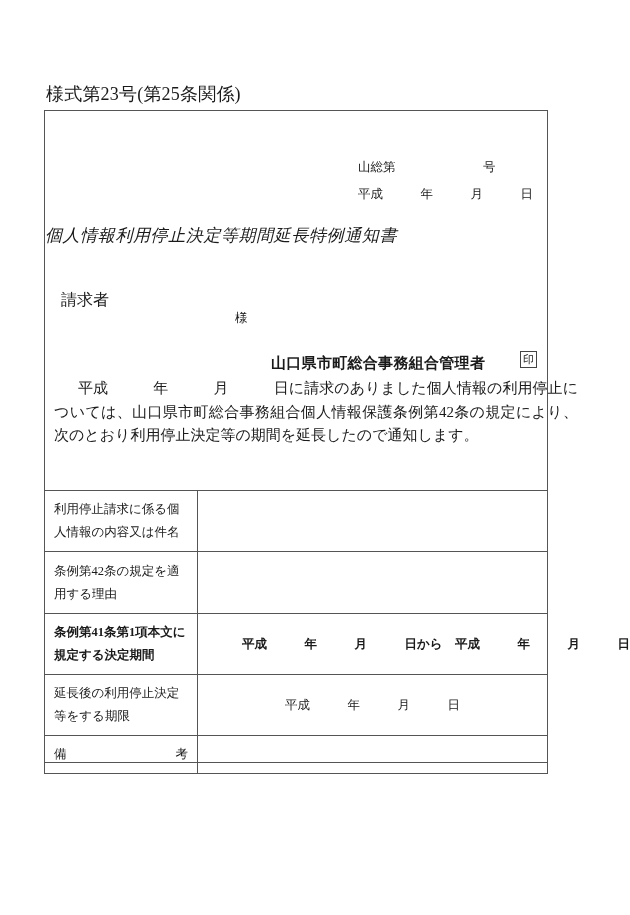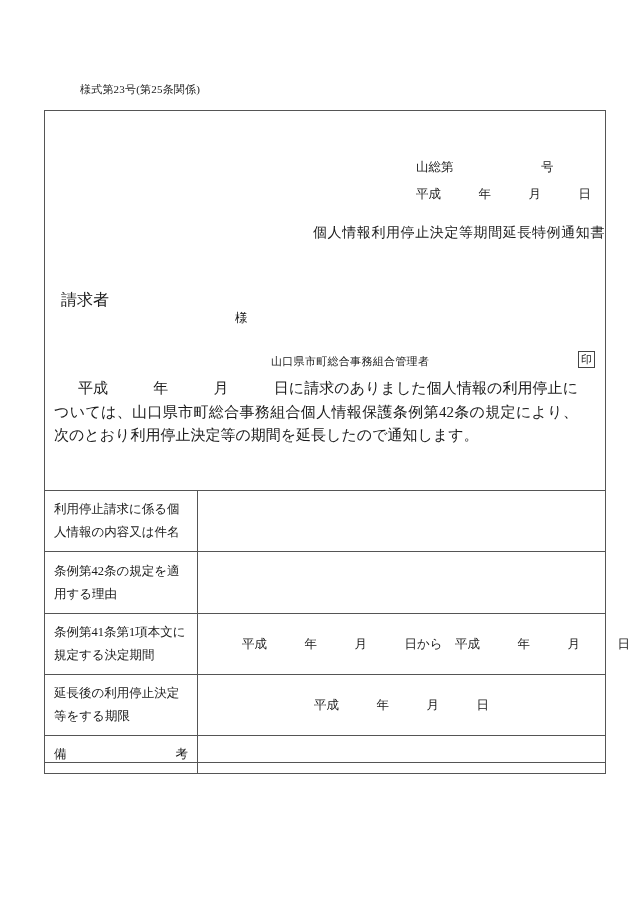--- a/index.html
+++ b/index.html
@@ -27,10 +27,9 @@
     position: absolute;
     left: 46px;
     top: 82px;
-    font-size: 11px;
+    font-size: 18px;
     letter-spacing: 0.2px;
     white-space: nowrap;
-    margin-left: 34px;
   }
 
   

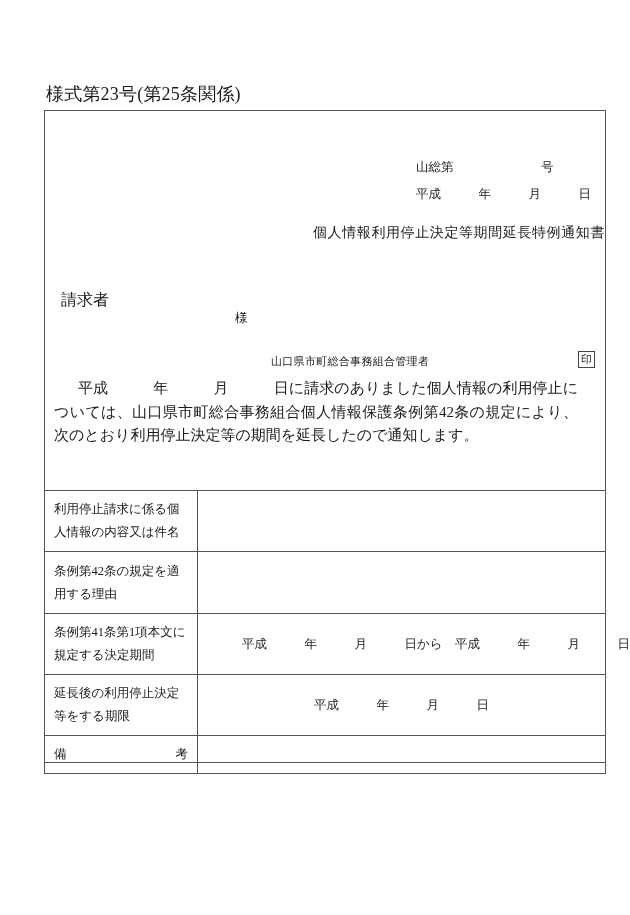--- a/index.html
+++ b/index.html
@@ -37,7 +37,7 @@
     position: absolute;
     left: 44px;
     top: 110px;
-    width: 562px;
+    width: 504px;
     height: 653px;
     border: 1px solid #555555;
     box-sizing: border-box;

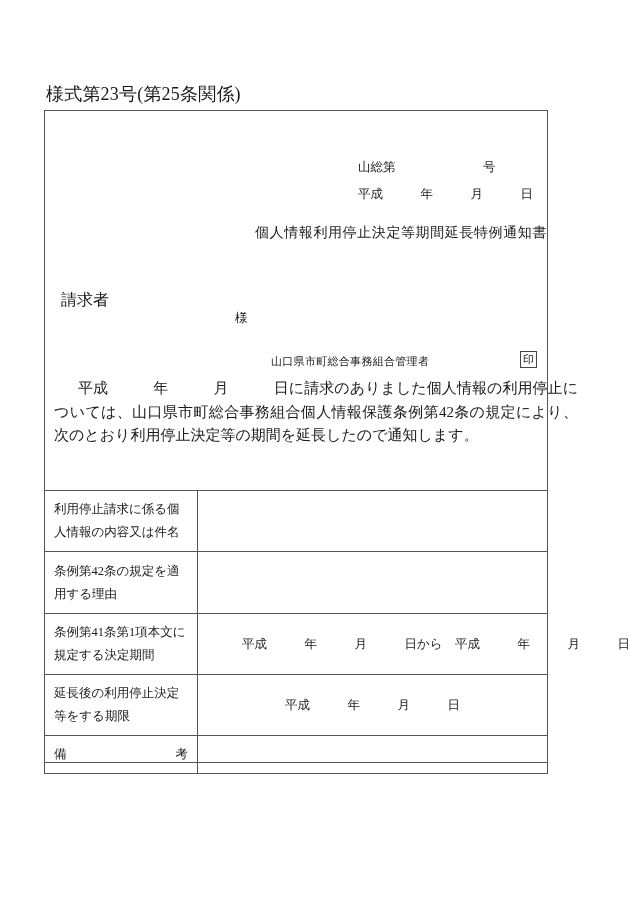--- a/index.html
+++ b/index.html
@@ -71,9 +71,10 @@
     left: 0;
     right: 0;
     top: 113px;
-    text-align: right;
-    font-size: 14px;
+    text-align: left;
+    font-size: 17px;
     letter-spacing: 0.6px;
+    font-style: italic;
   }
 
   .requester-label {

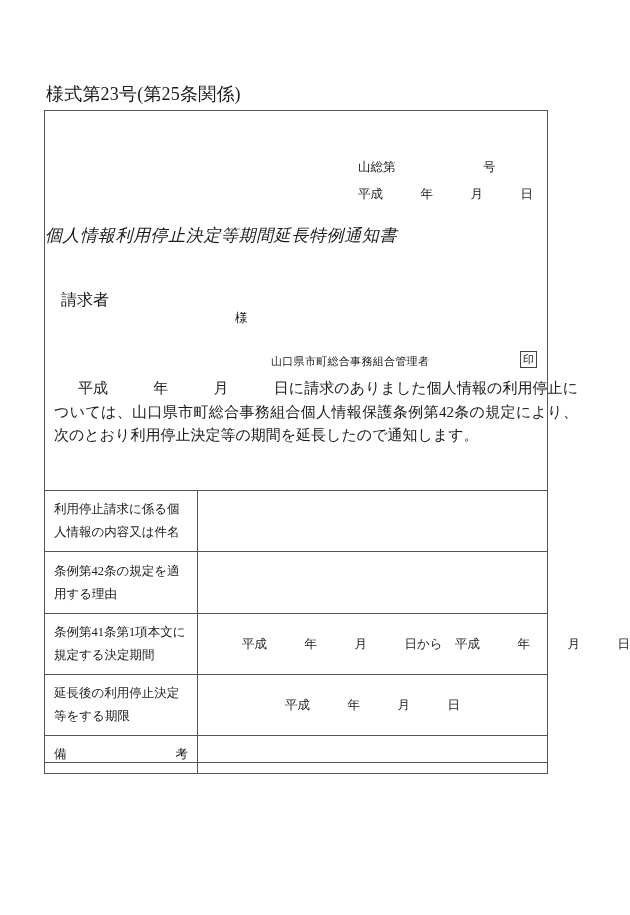--- a/index.html
+++ b/index.html
@@ -102,8 +102,9 @@
     position: absolute;
     left: 226px;
     top: 0;
-    font-size: 11px;
+    font-size: 15px;
     letter-spacing: 0.3px;
+    font-weight: bold;
   }
   .seal-box {
     position: absolute;

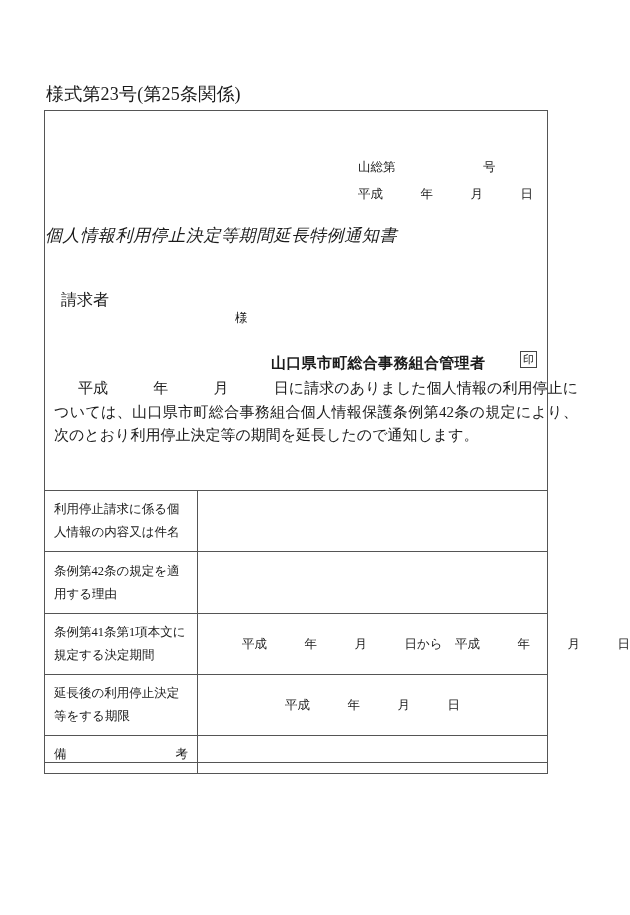--- a/index.html
+++ b/index.html
@@ -173,7 +173,7 @@
   }
   .row-h1 { height: 60px; }
   .row-h2 { height: 62px; margin-left: 16px; }
-  .row-h3 { height: 60px; }
+  .row-h3 { height: 60px; font-weight: bold; }
   .row-h4 { height: 55px; border-radius: 26px; }
   .row-h5 { height: 36px; }
 </style>

